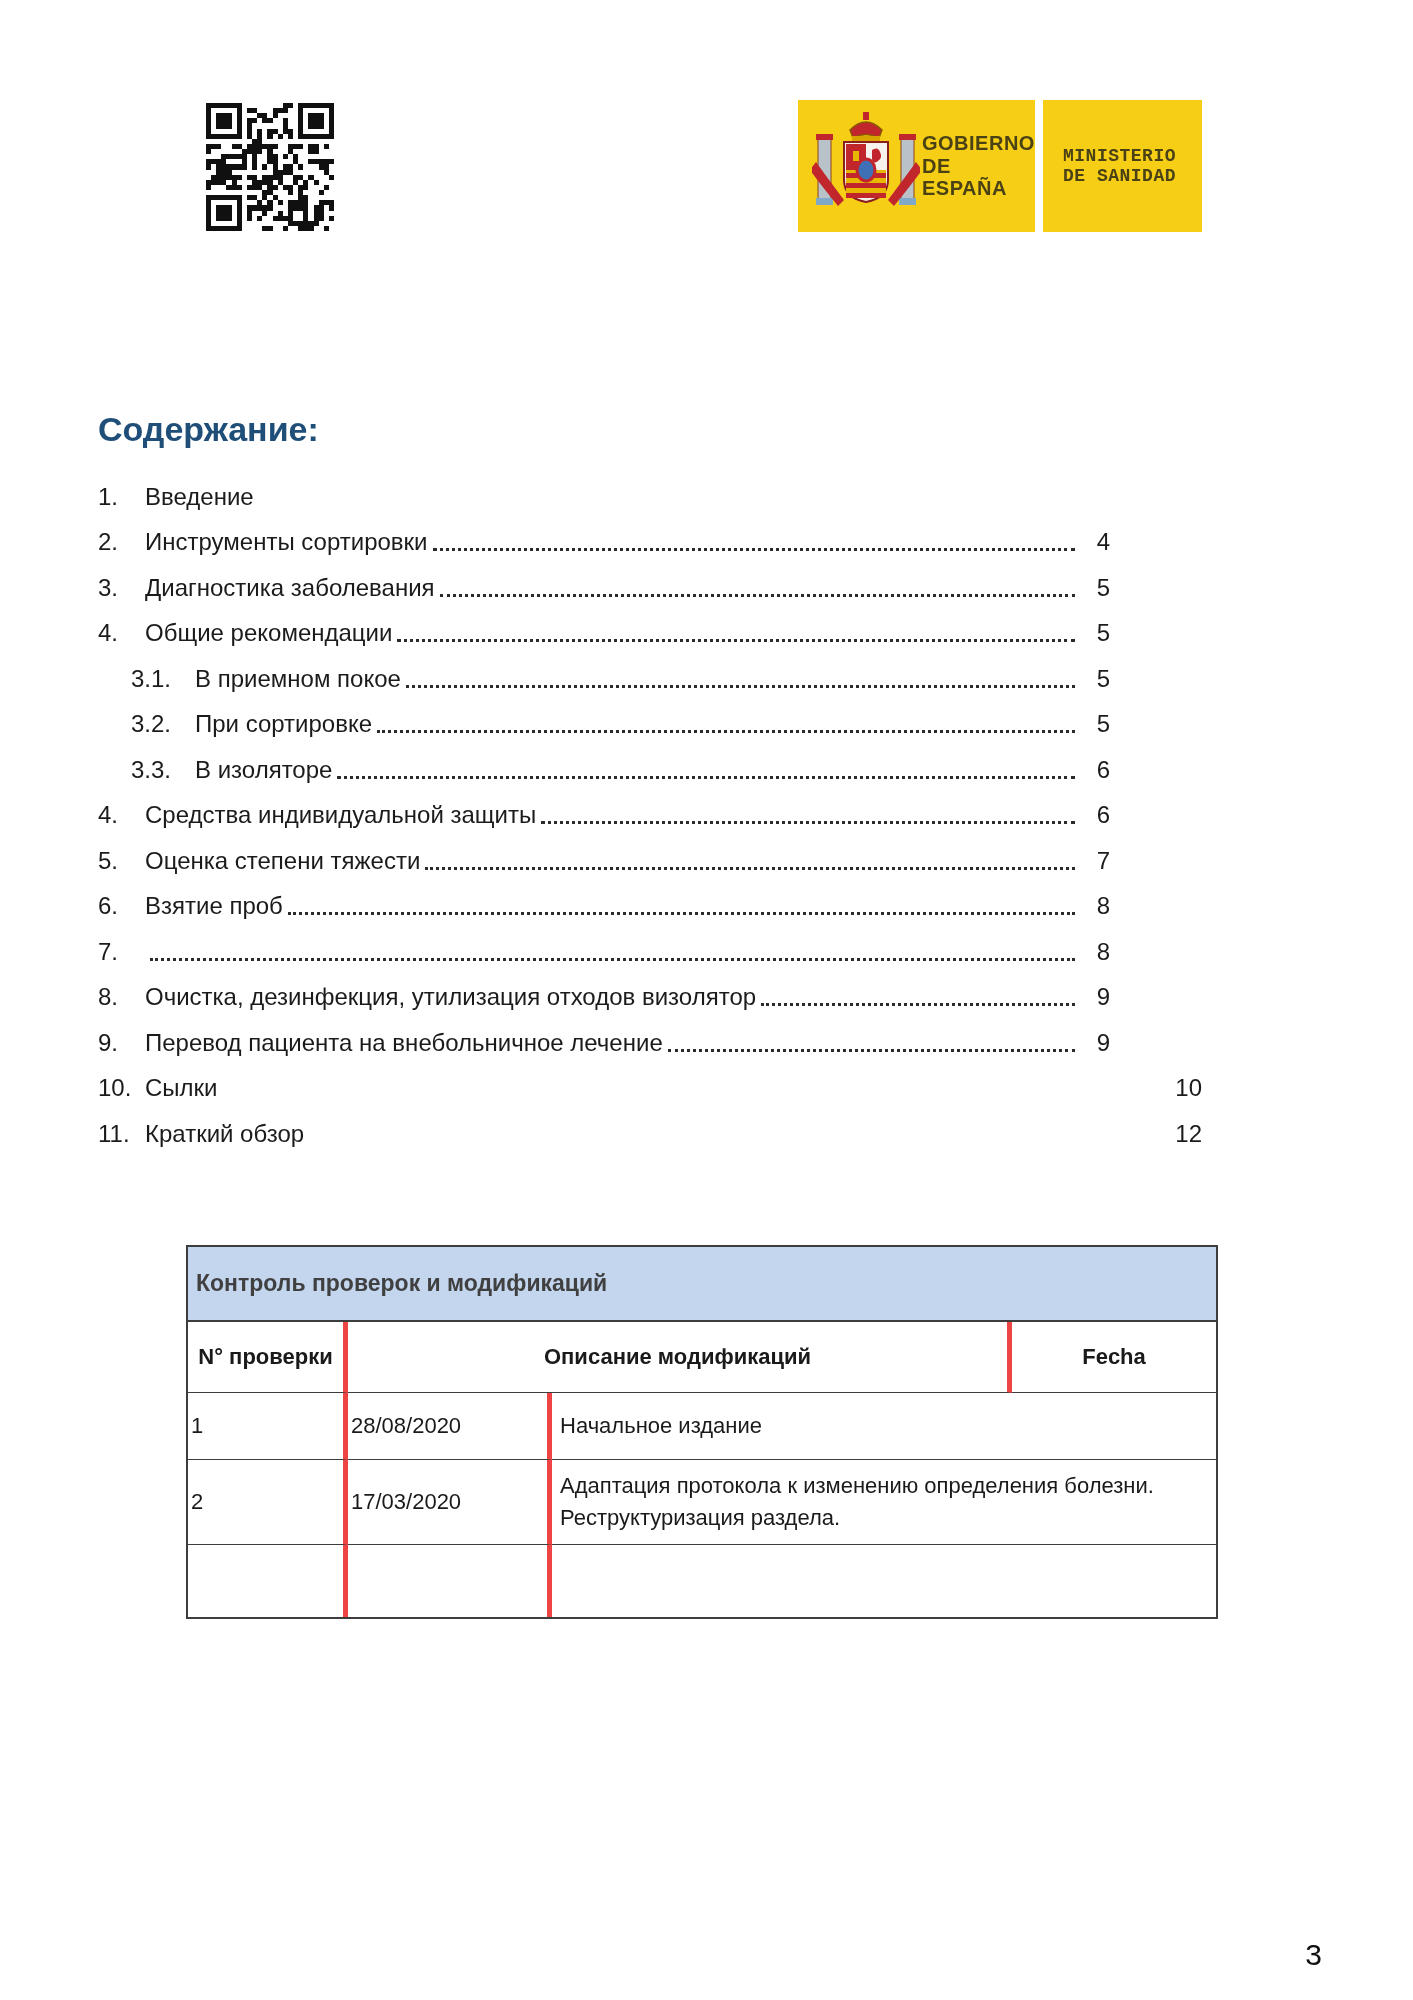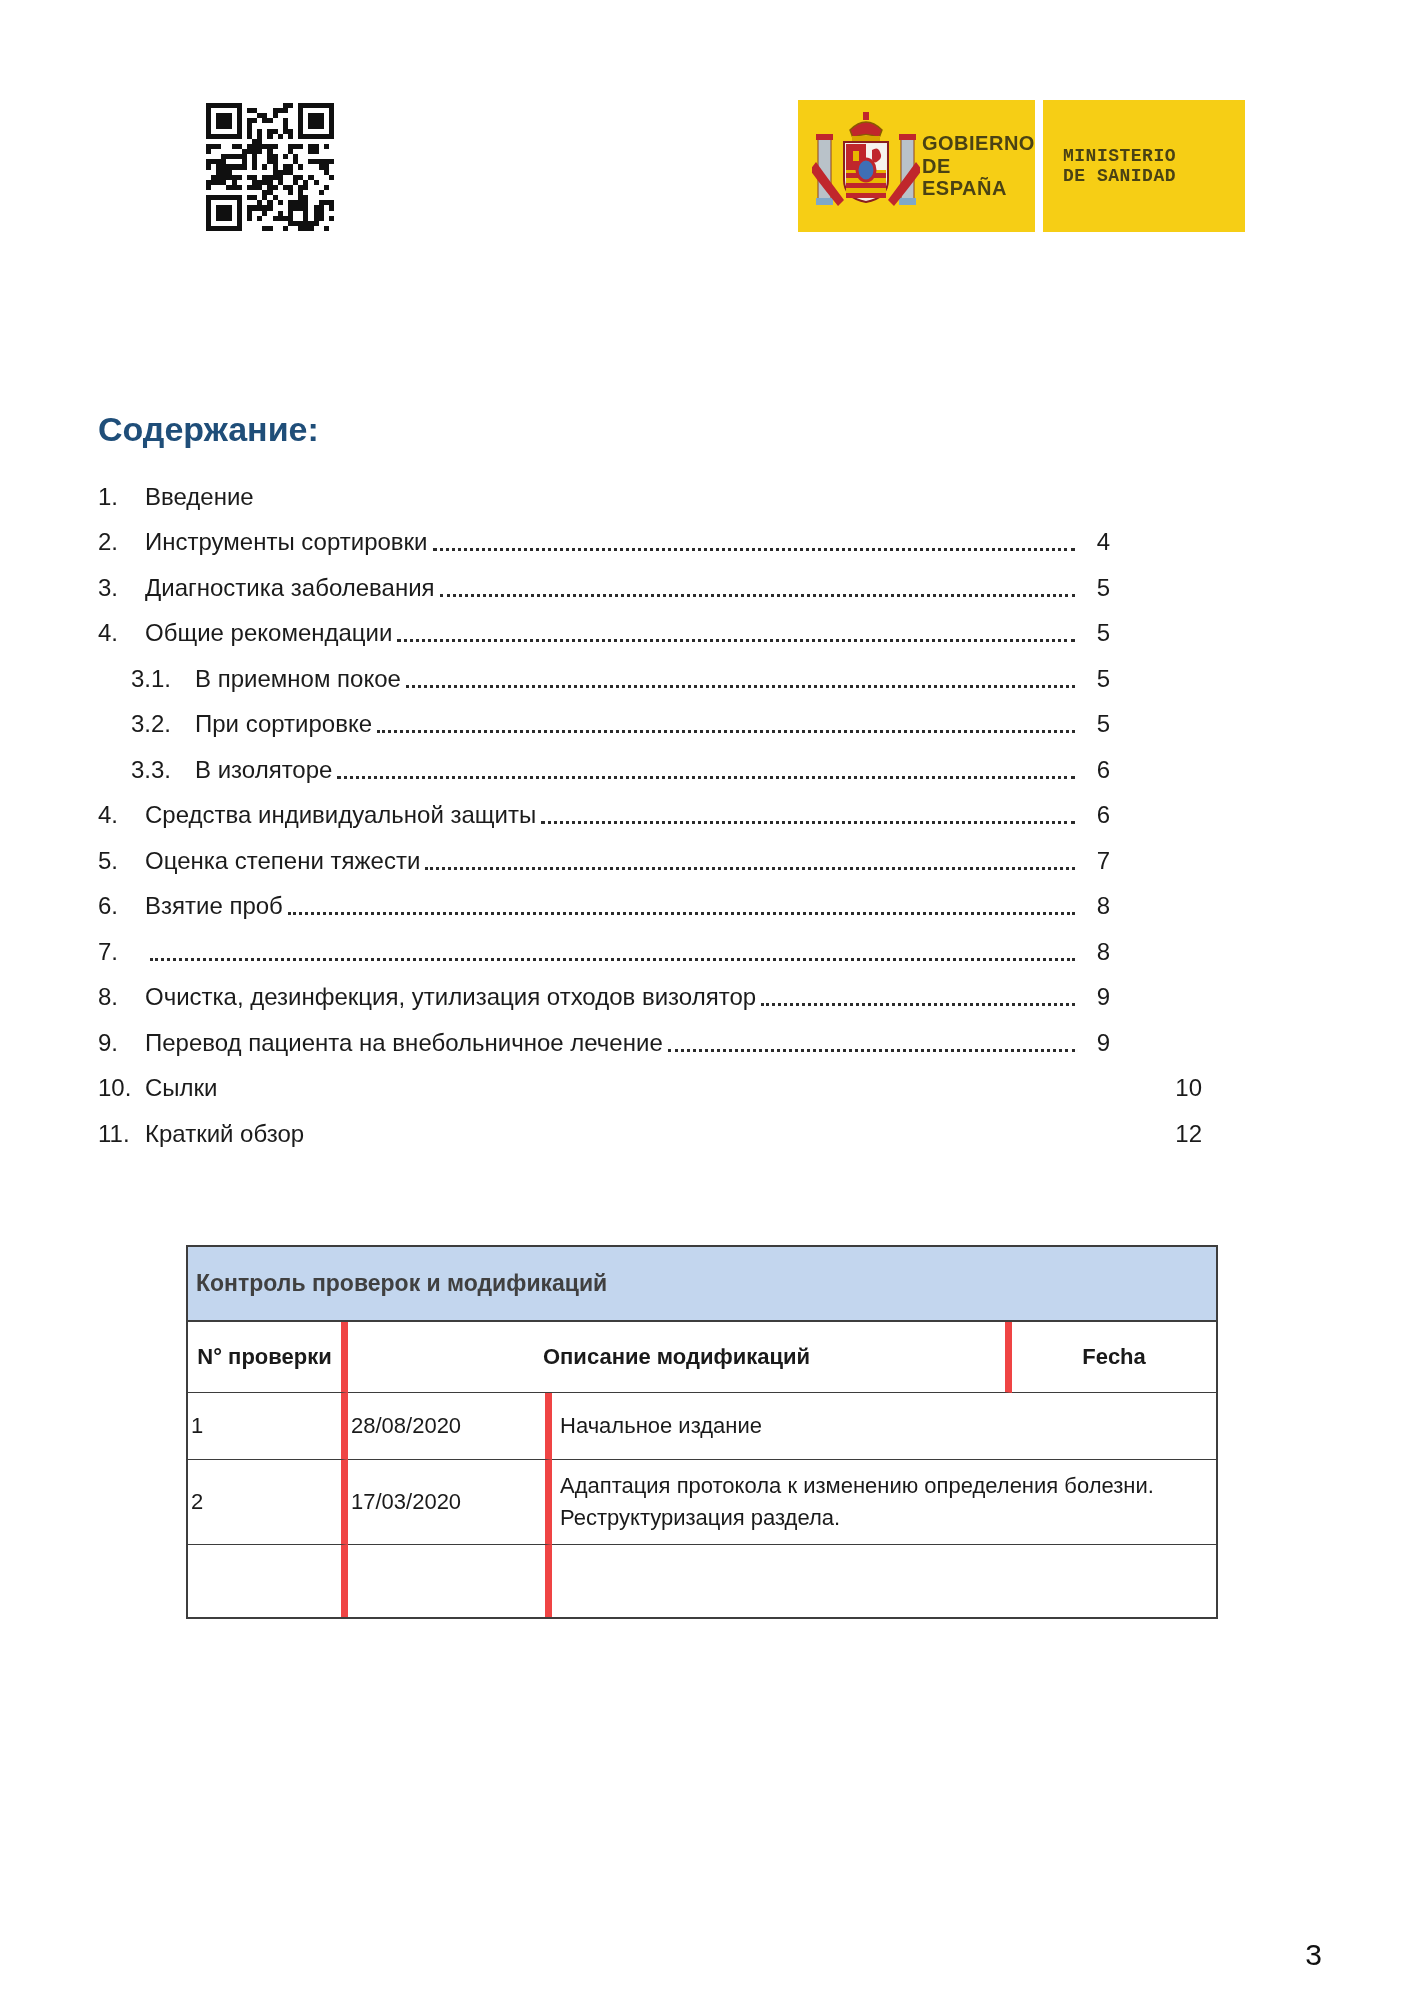--- a/index.html
+++ b/index.html
@@ -10,7 +10,7 @@
   }
   
   .qr{position:absolute;left:206px;top:103px;width:128px;height:128px;}
-  .banner{position:absolute;left:798px;top:100px;width:447px;height:132px;display:flex;}
+  .banner{position:absolute;left:798px;top:100px;width:404px;height:132px;display:flex;}
   .banner-block{background:#f6ce15;height:132px;display:flex;align-items:center;}
   .banner-left{width:237px;}
   .banner-gap{width:8px;background:#ffffff;height:132px;}

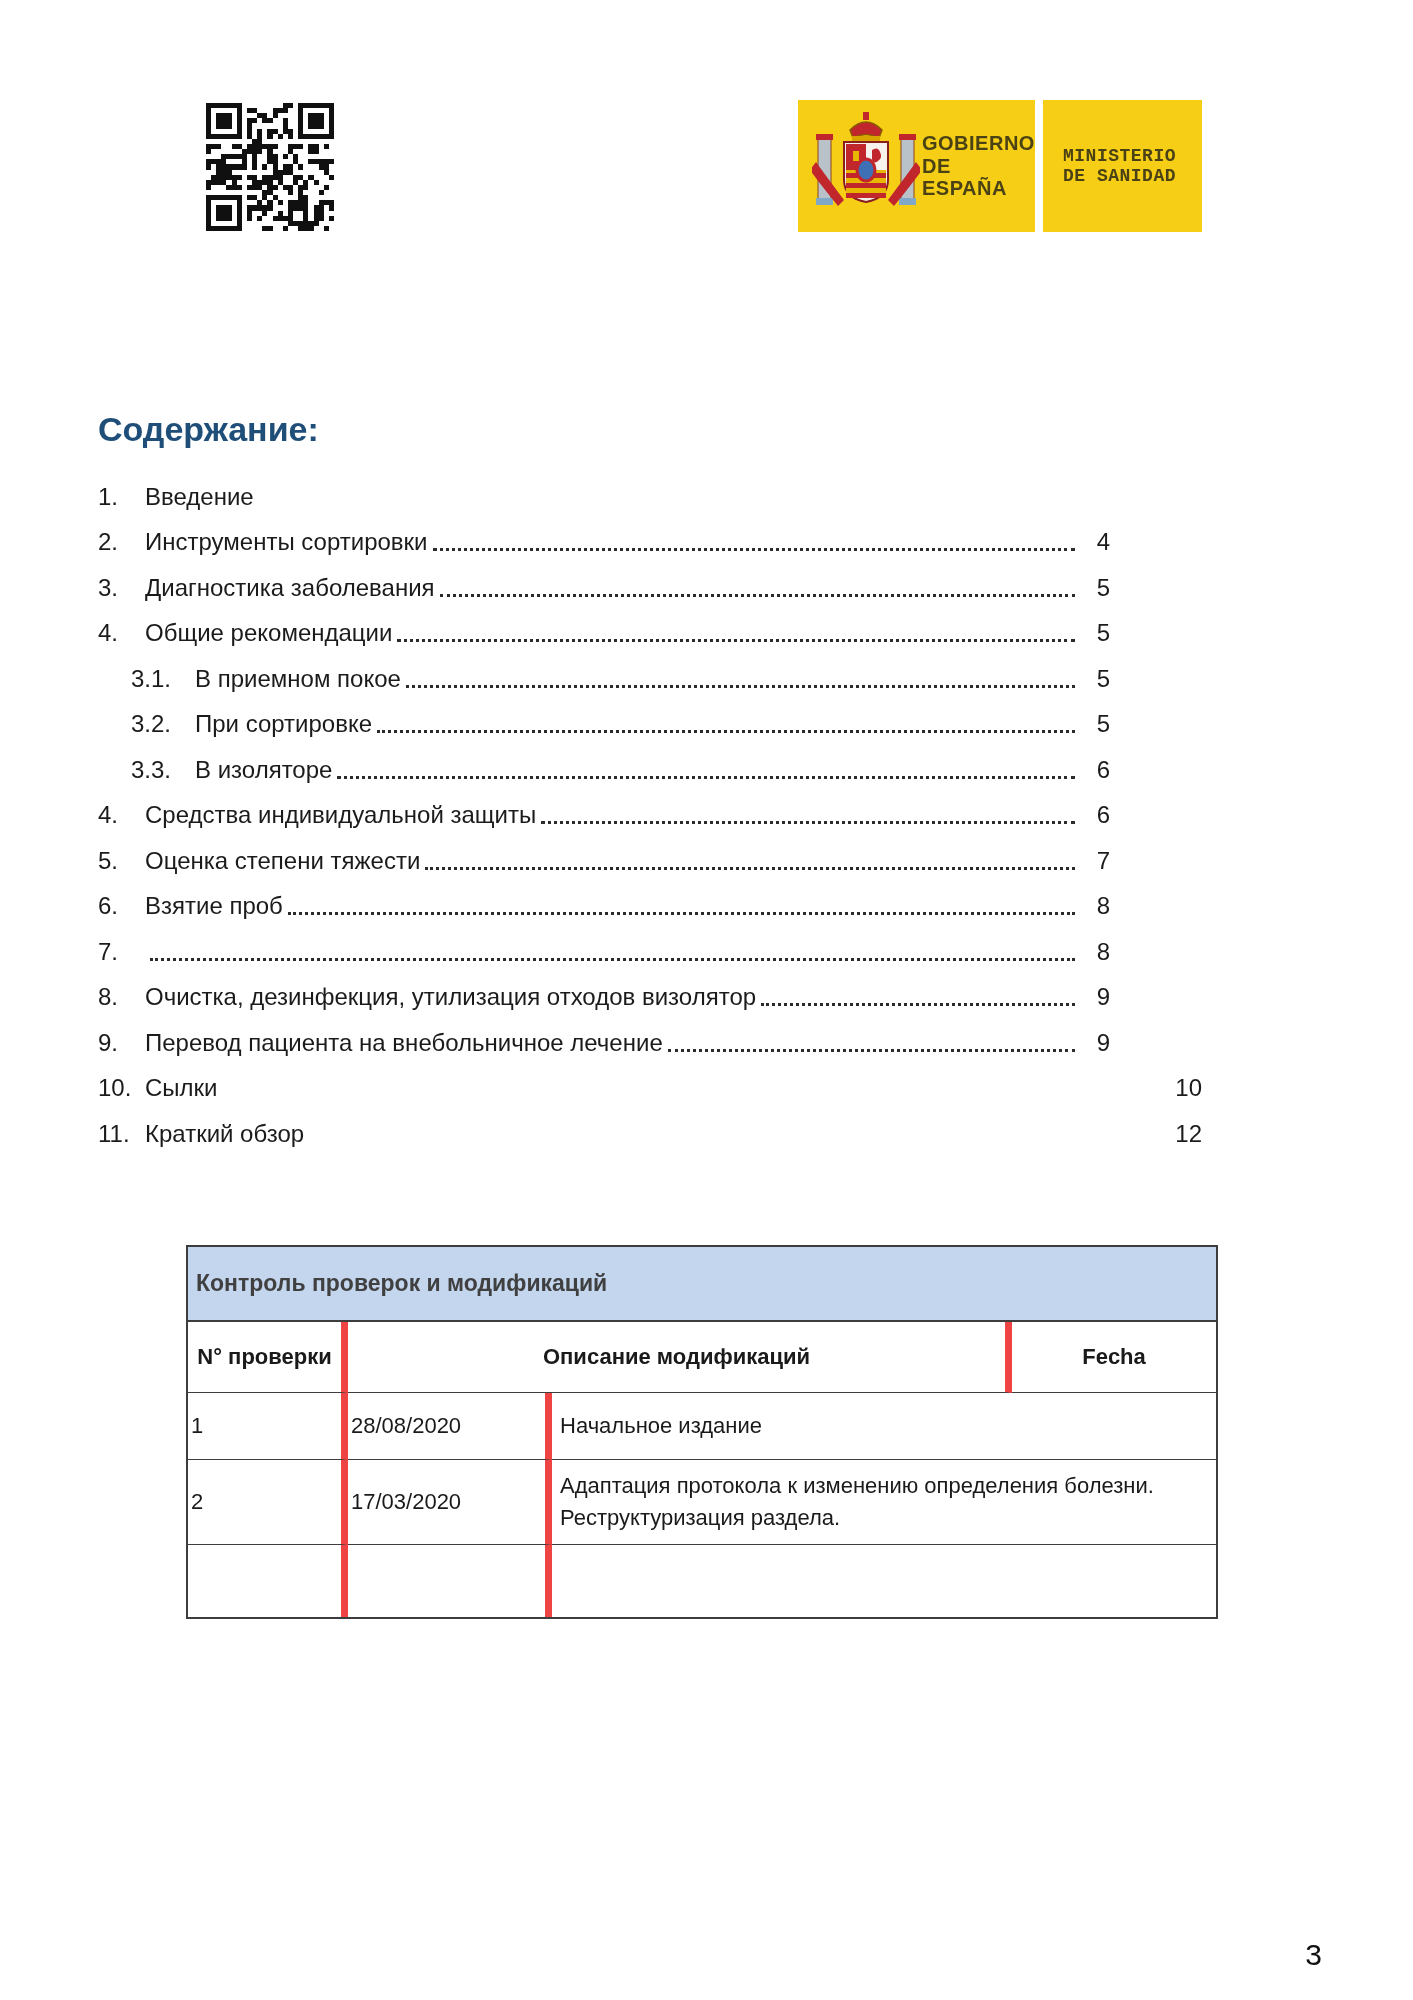--- a/index.html
+++ b/index.html
@@ -34,7 +34,7 @@
   .band{height:73px;background:#c3d6ee;border-bottom:2px solid #3d3d3d;display:flex;align-items:center;
         padding-left:8px;font-weight:bold;color:#404040;font-size:23px;}
   .trow{display:flex;}
-  .trow .cell{box-sizing:border-box;border-right:7px solid #ef4444;border-bottom:1px solid #3d3d3d;
+  .trow .cell{box-sizing:border-box;border-right:5px solid #ef4444;border-bottom:1px solid #3d3d3d;
               display:flex;align-items:center;font-size:22px;}
   .trow .cell:last-child{border-right:none;}
   .trow:last-child .cell{border-bottom:none;}

